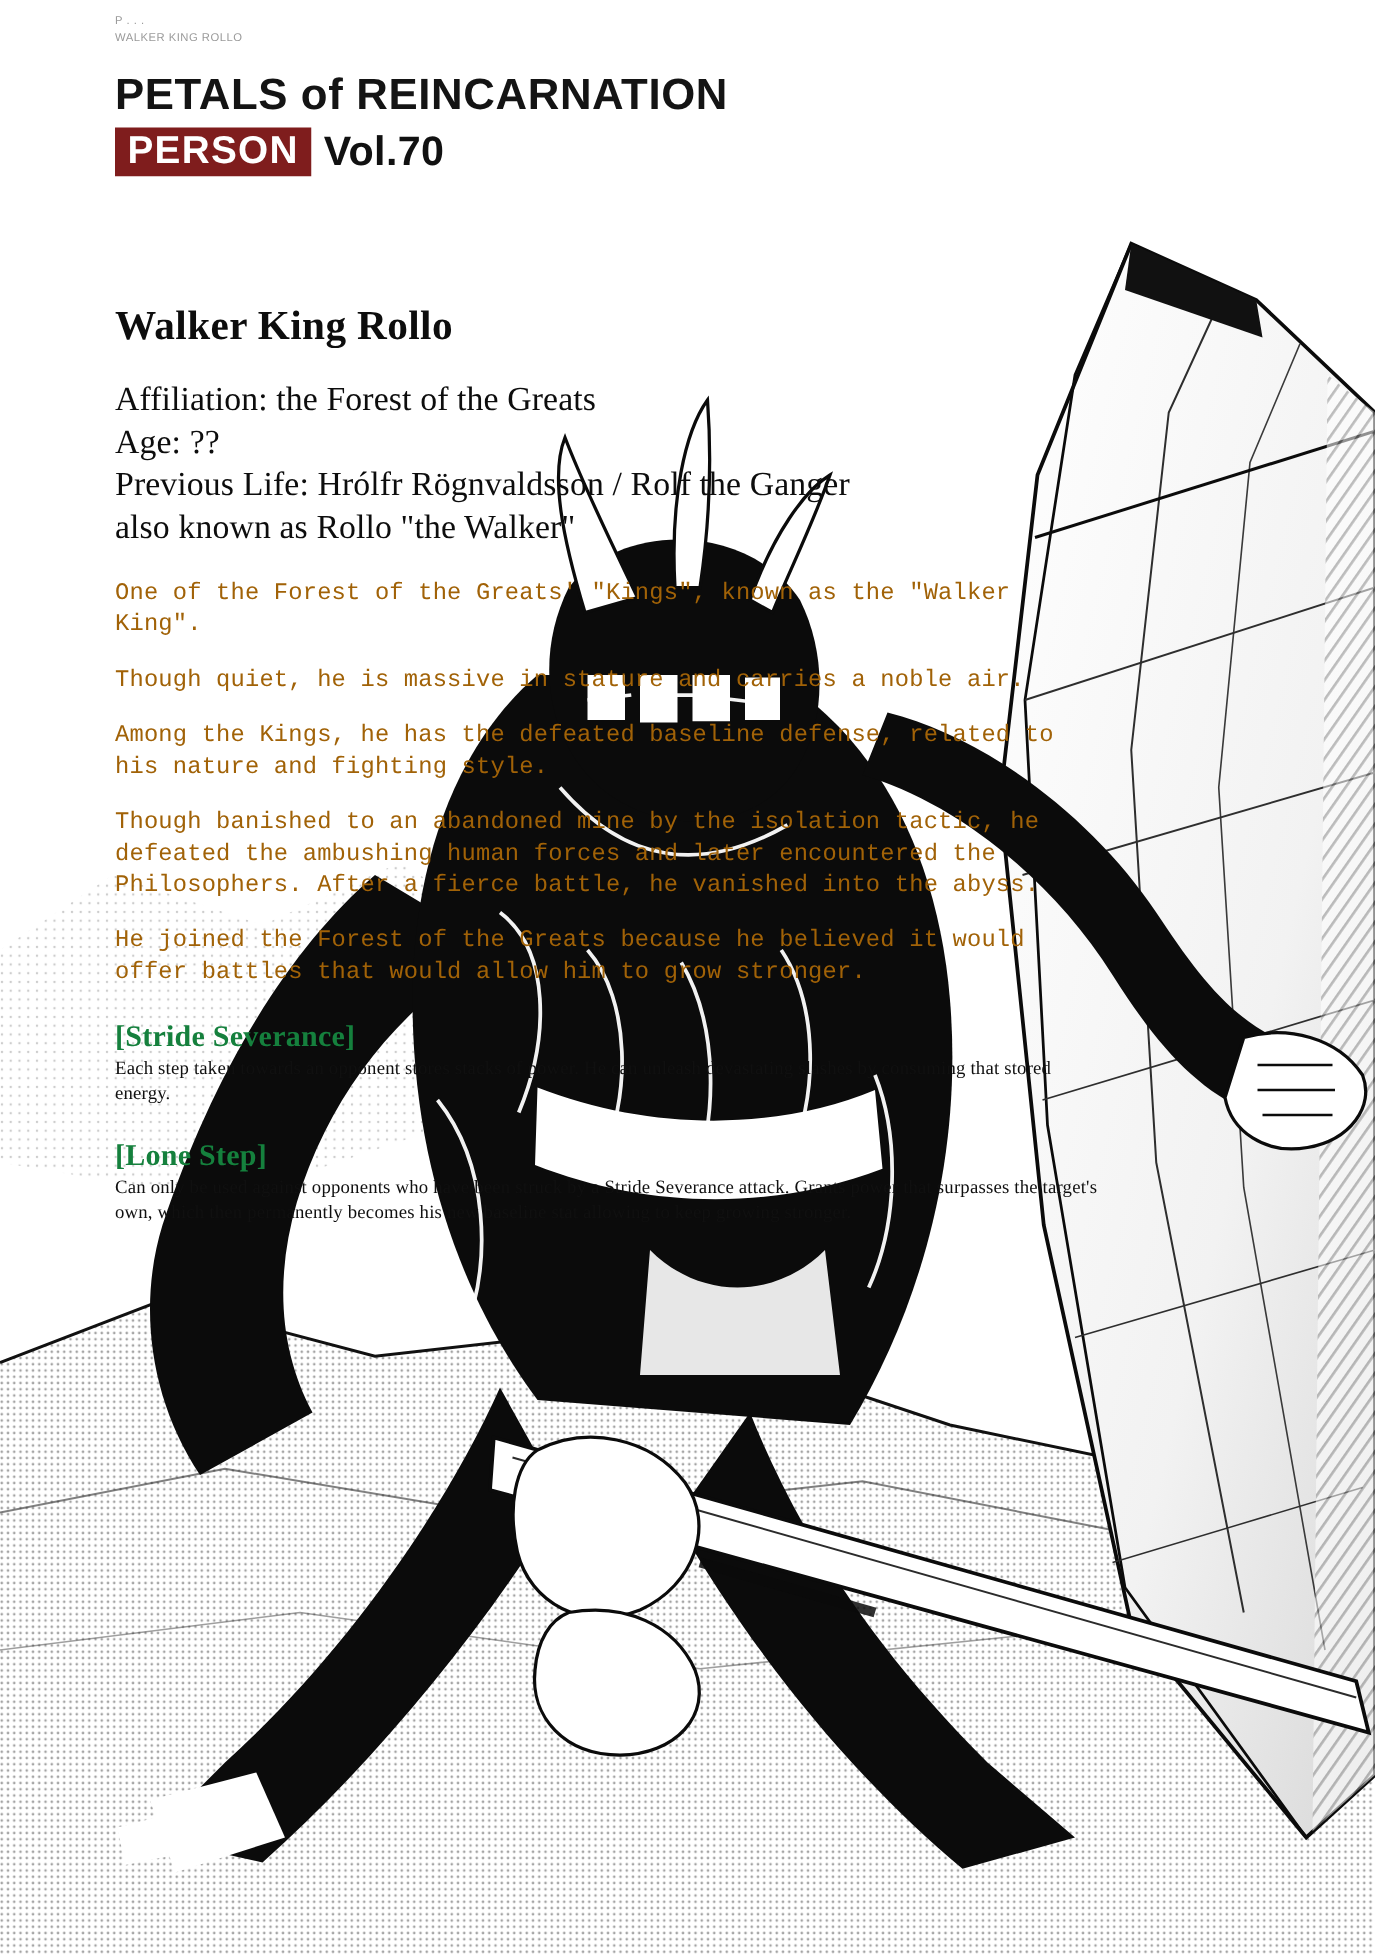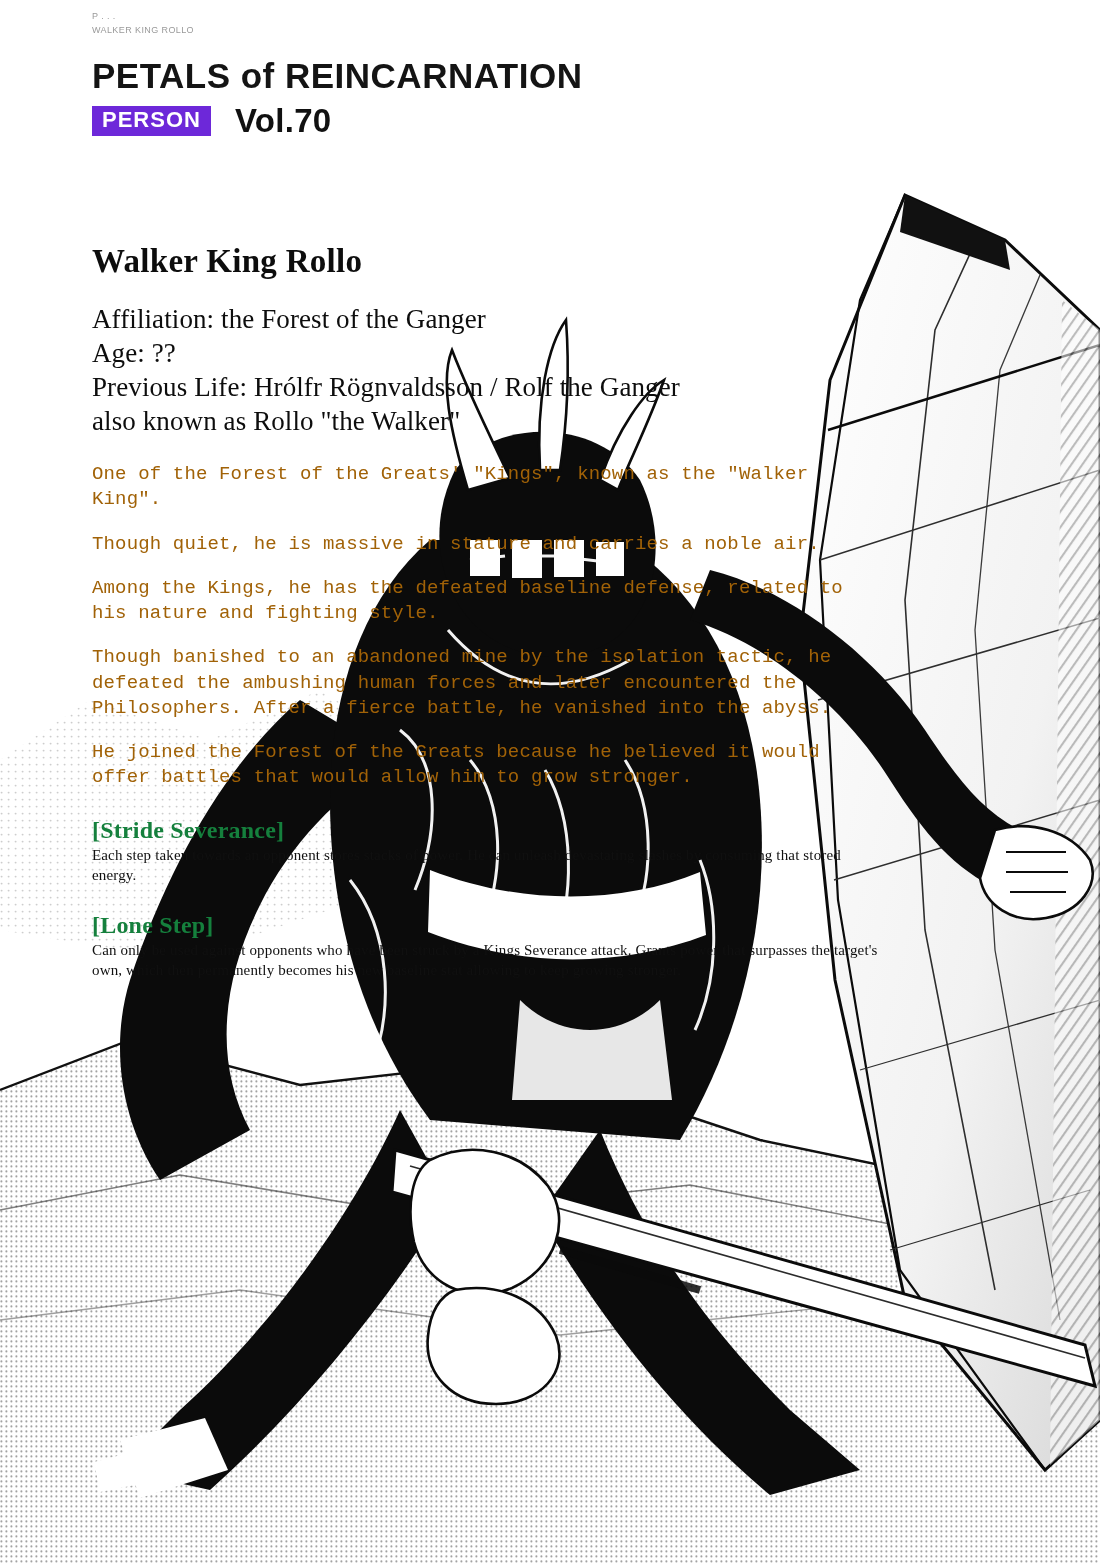--- a/index.html
+++ b/index.html
@@ -52,11 +52,11 @@
     margin-top: 6px;
   }
   .person-badge {
-    background: #6d28d9;
+    background: #7f1d1d;
     color: #ffffff;
     font-family: "Liberation Sans", sans-serif;
     font-weight: bold;
-    font-size: 22px;
+    font-size: 31px;
     letter-spacing: 1px;
     padding: 2px 10px 4px 10px;
     line-height: 1.05;

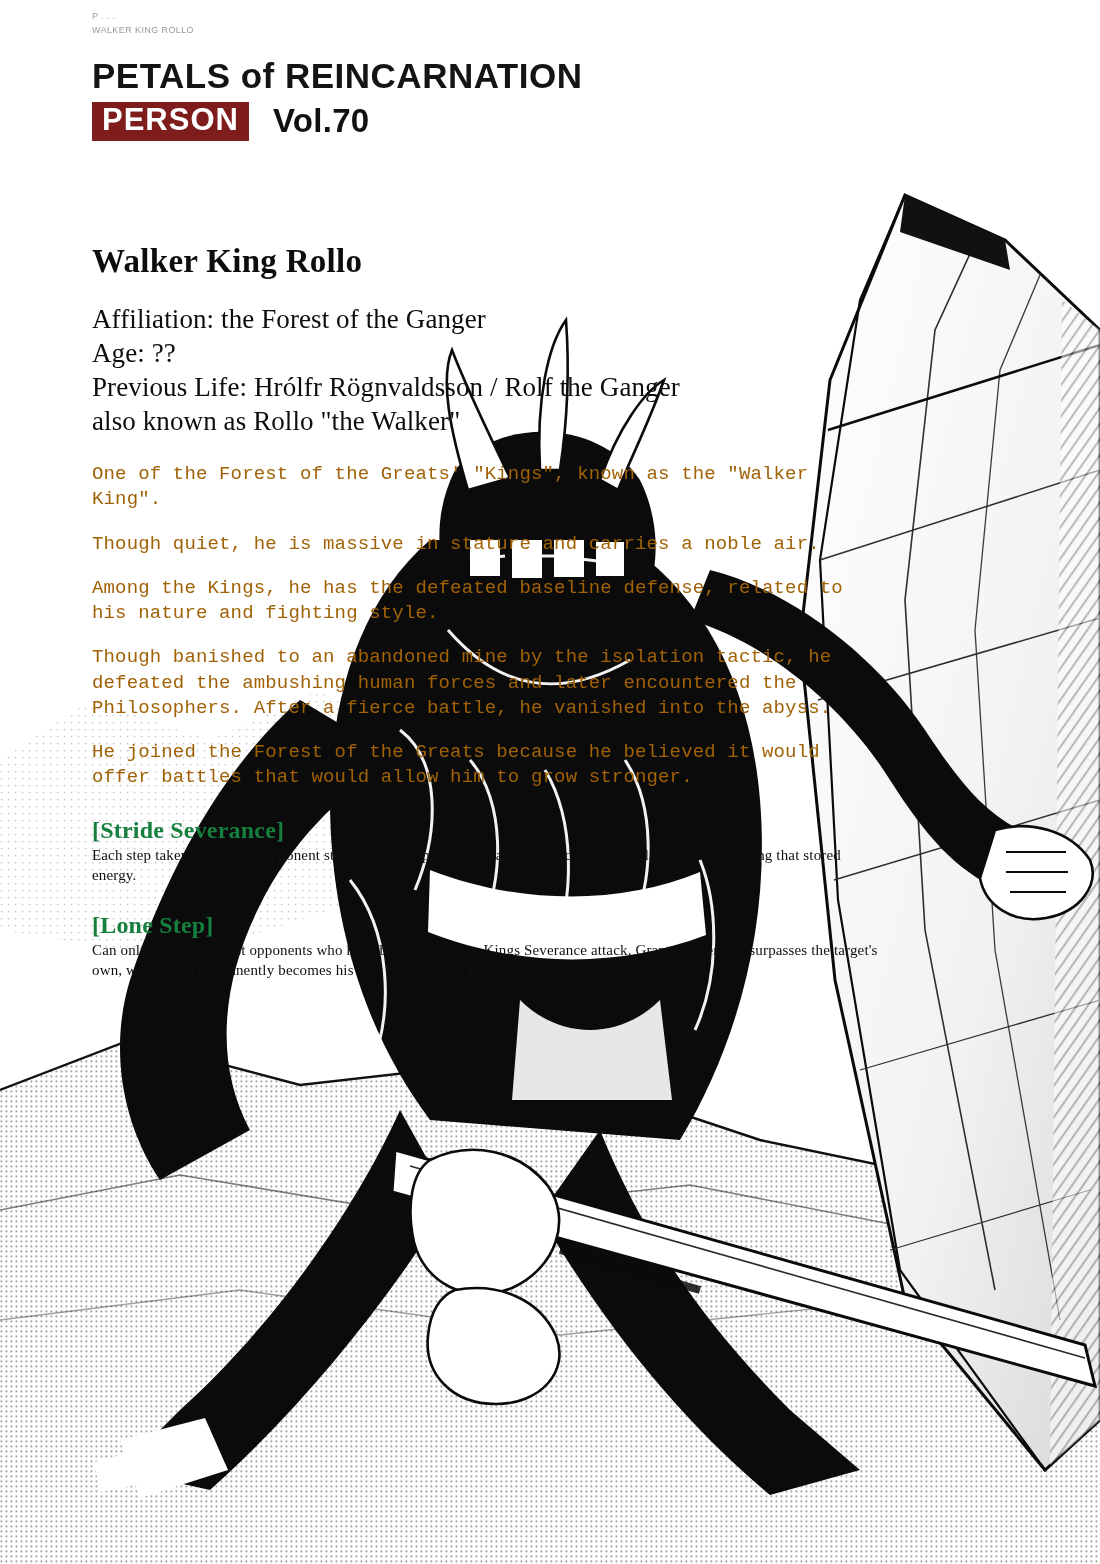--- a/index.html
+++ b/index.html
@@ -66,7 +66,7 @@
     font-weight: bold;
     font-size: 33px;
     color: #111111;
-    margin-left: 24px;
+    margin-left: 10px;
     letter-spacing: 0.3px;
   }
   .tiny-marks {

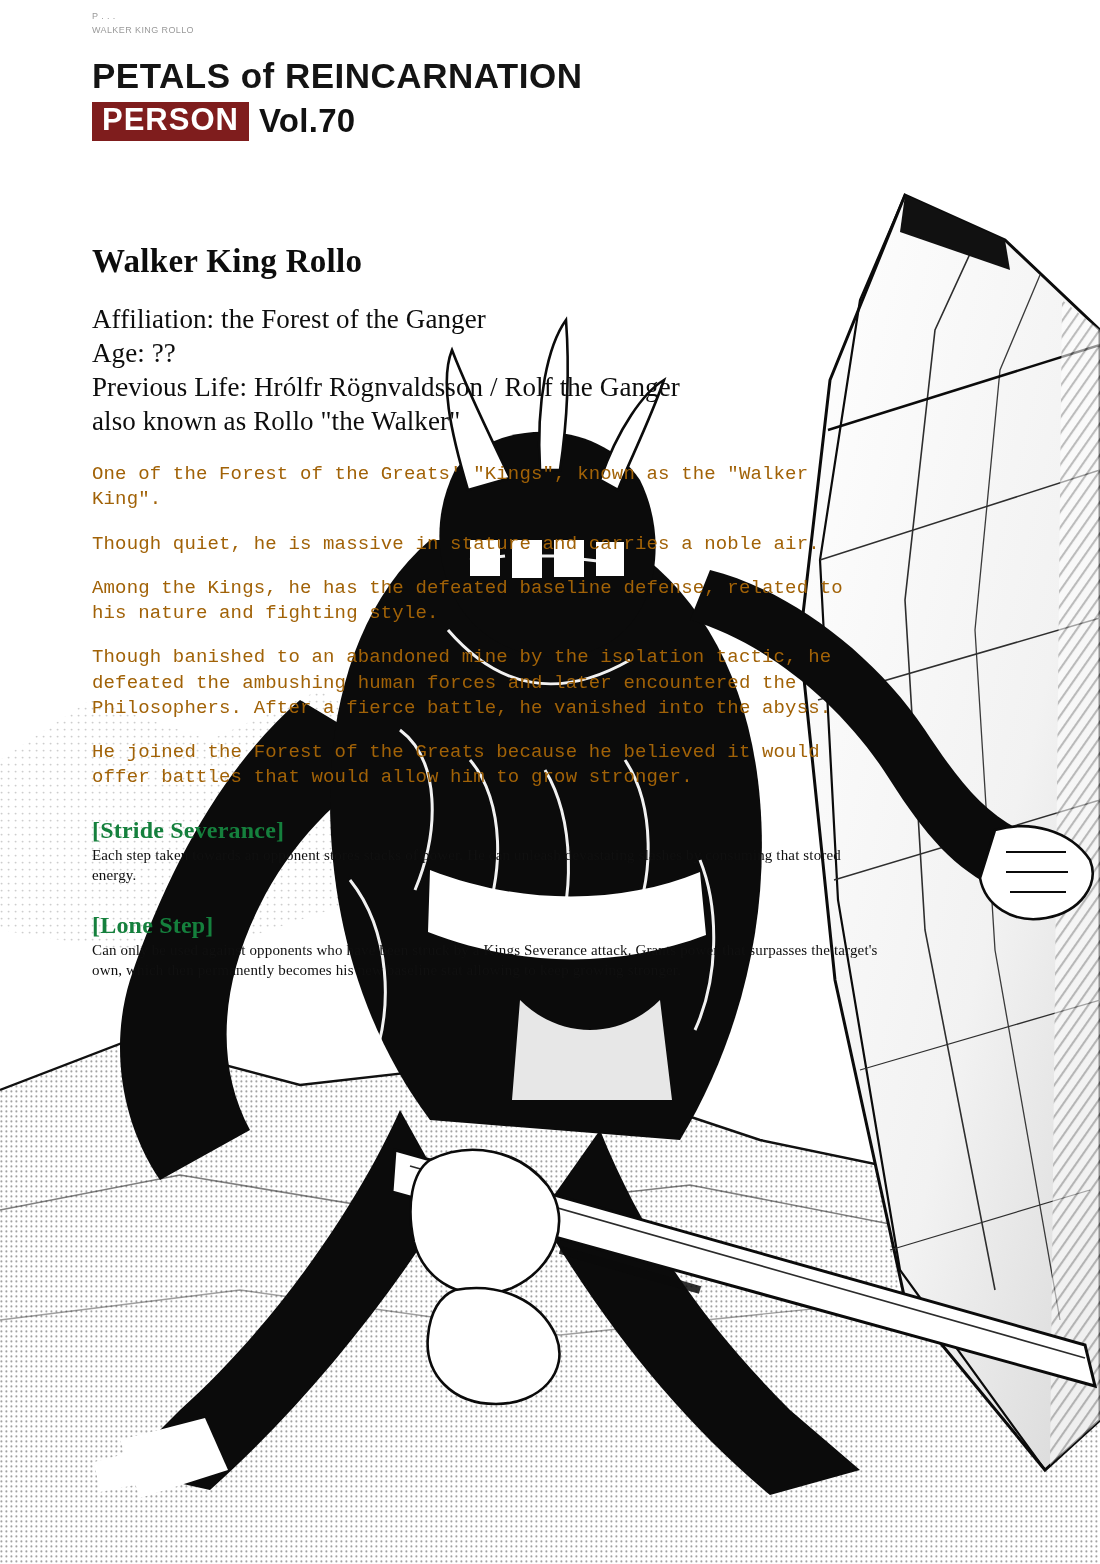--- a/index.html
+++ b/index.html
@@ -256,7 +256,7 @@
     <div class="char-name">Walker King Rollo</div>
 
     <div class="stats">
-      <div class="stat-line">Affiliation: the Forest of the Ganger</div>
+      <div class="stat-line">Affiliation: the Forest of the Greats</div>
       <div class="stat-line">Age: ??</div>
       <div class="stat-line">Previous Life: Hrólfr Rögnvaldsson / Rolf the Ganger</div>
       <div class="stat-line">also known as Rollo "the Walker"</div>

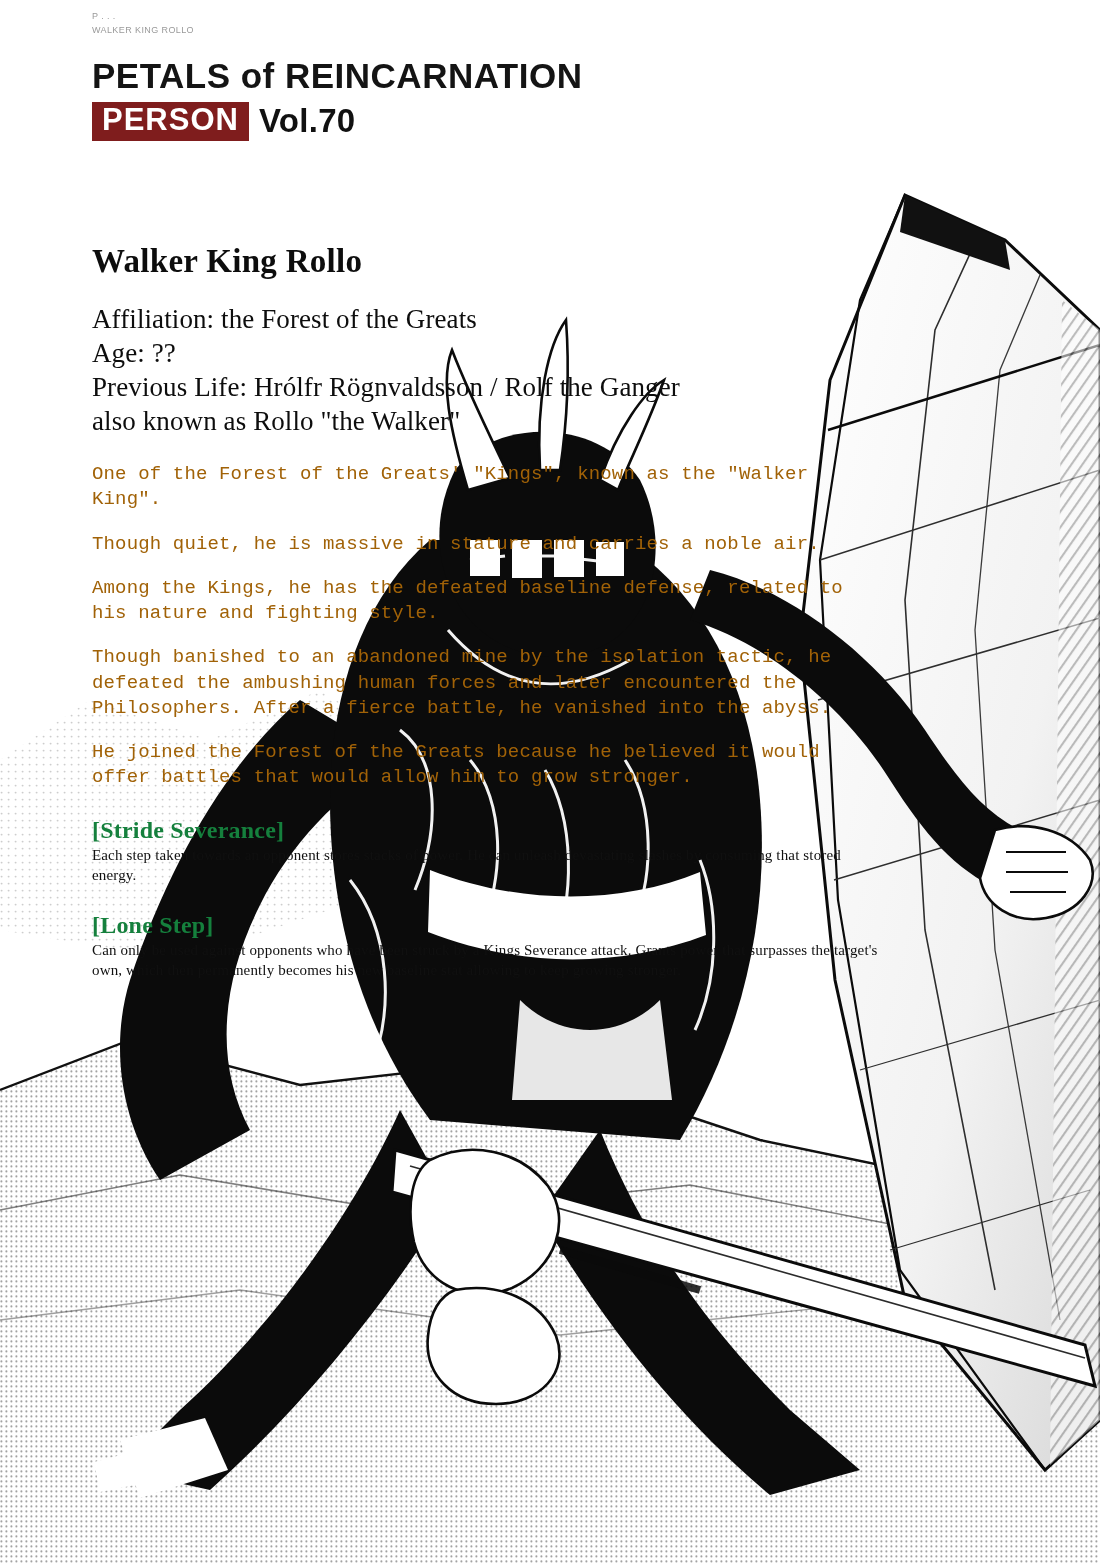--- a/index.html
+++ b/index.html
@@ -272,7 +272,7 @@
     <div class="skill-body">Each step taken towards an opponent stores stacks of power. He can unleash devastating slashes by consuming that stored energy.</div>
 
     <div class="skill-head">[Lone Step]</div>
-    <div class="skill-body">Can only be used against opponents who have been struck by a Kings Severance attack. Grants power that surpasses the target's own, which then permanently becomes his new baseline stat allowing to keep growing stronger.</div>
+    <div class="skill-body">Can only be used against opponents who have been struck by a Stride Severance attack. Grants power that surpasses the target's own, which then permanently becomes his new baseline stat allowing to keep growing stronger.</div>
 
   </div>
 </div>

